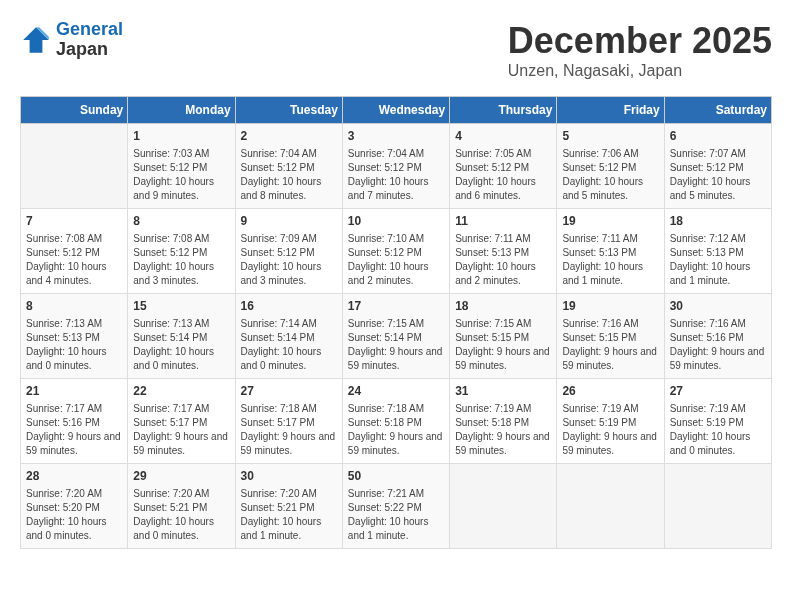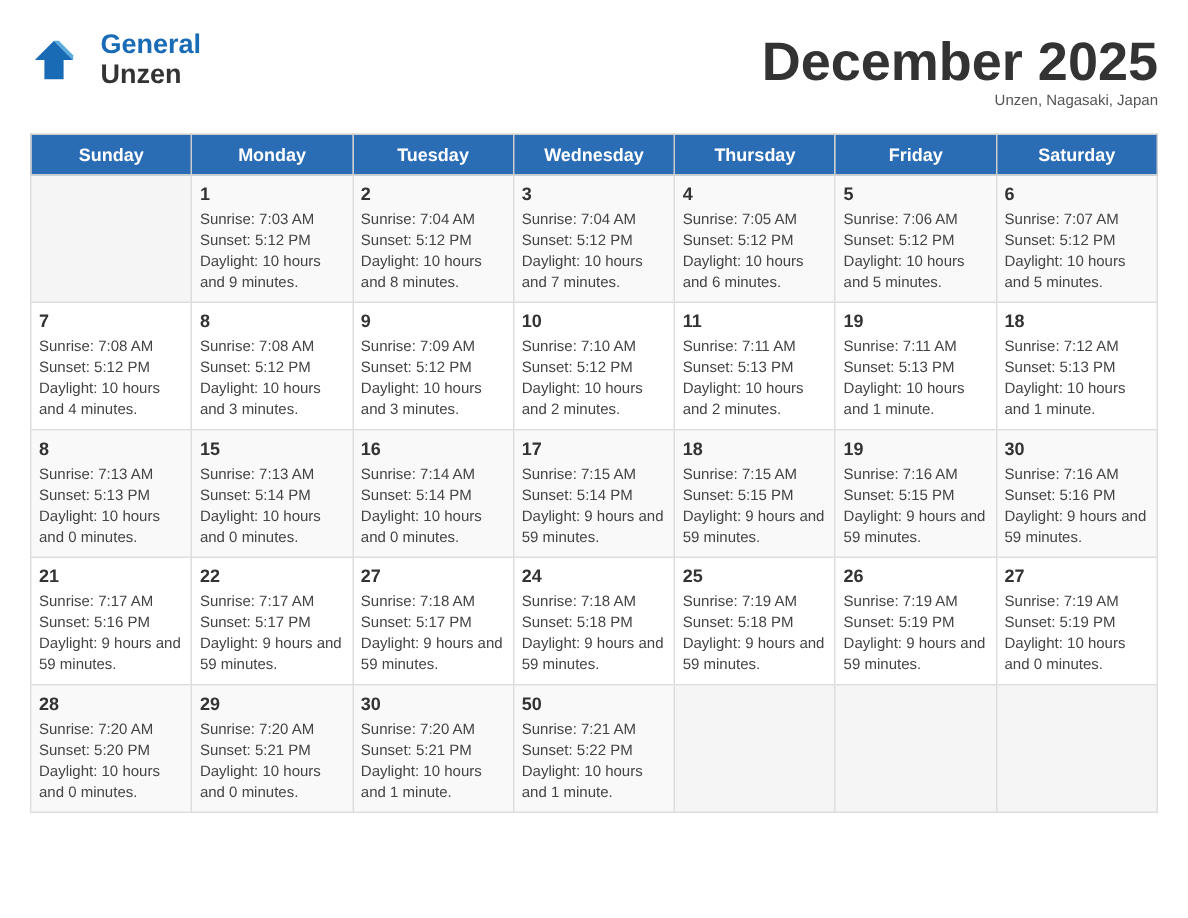--- a/index.html
+++ b/index.html
@@ -19,7 +19,7 @@
     .logo {
       display: flex;
       align-items: center;
-      gap: 15px;
+      gap: 4px;
     }
     .logo-text {
       font-size: 18px;

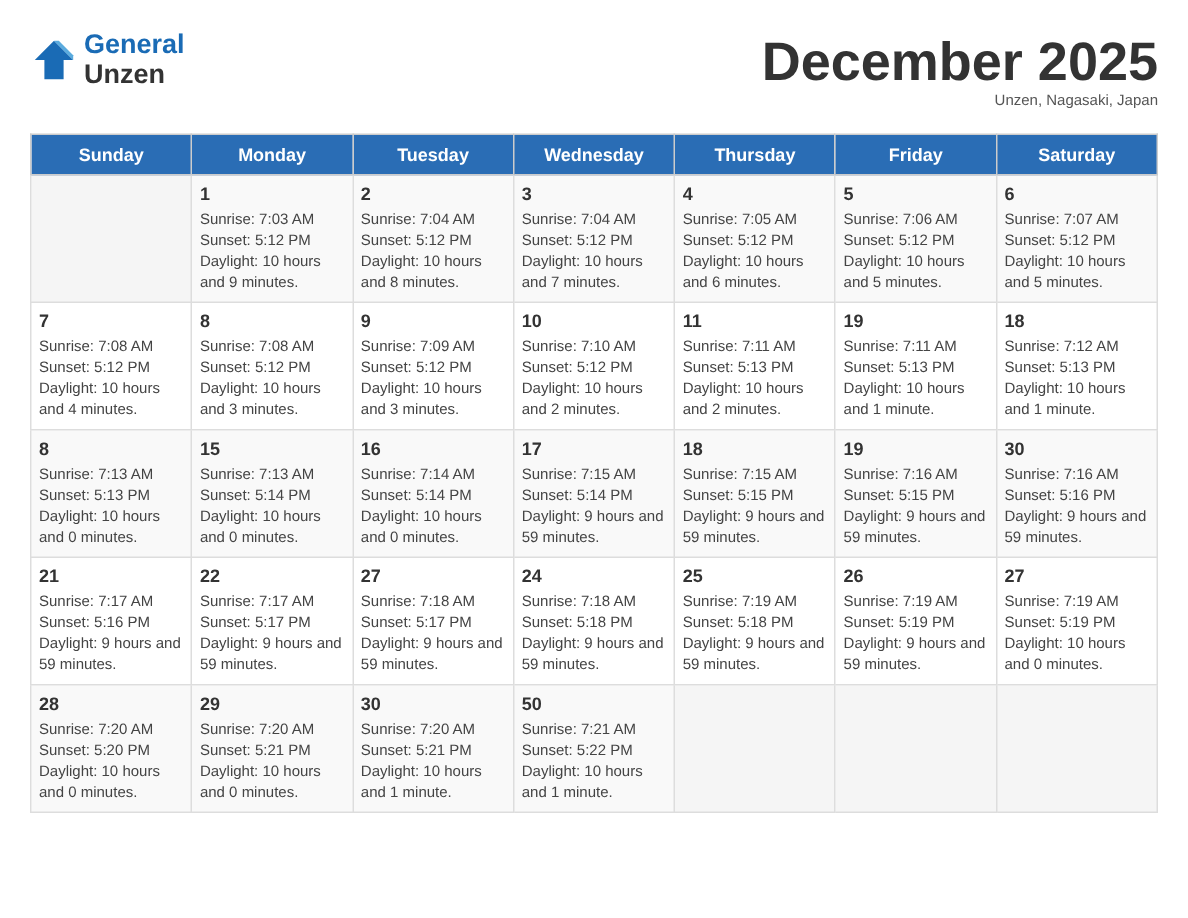--- a/index.html
+++ b/index.html
@@ -104,7 +104,7 @@
     </svg>
     <div class="logo-text">
       <div><span>General</span></div>
-      <div>Unzen</div>
+      <div>Japan</div>
     </div>
   </div>
   <div class="title-block">

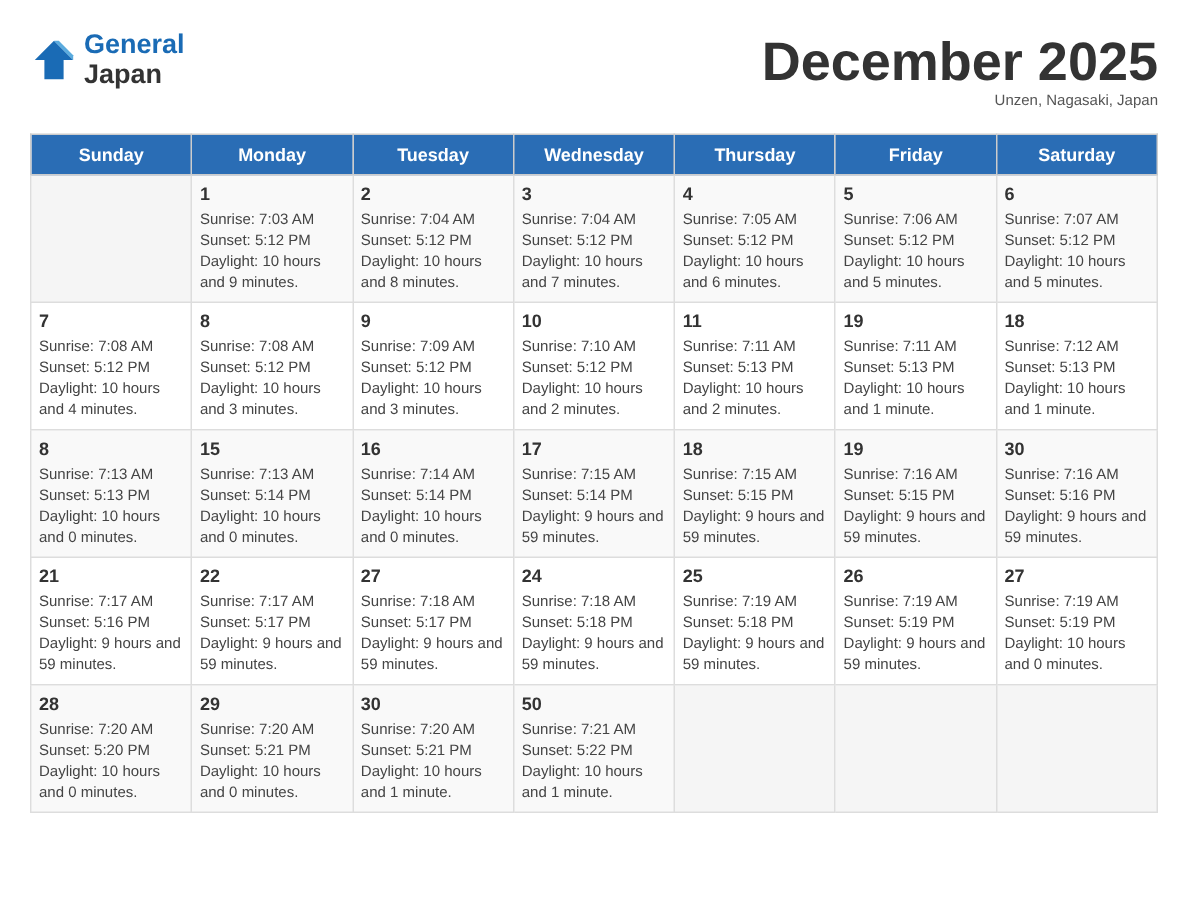--- a/index.html
+++ b/index.html
@@ -35,7 +35,6 @@
       height: 32px;
     }
     .title-block {
-      text-align: right;
     }
     .month-title {
       font-size: 36px;

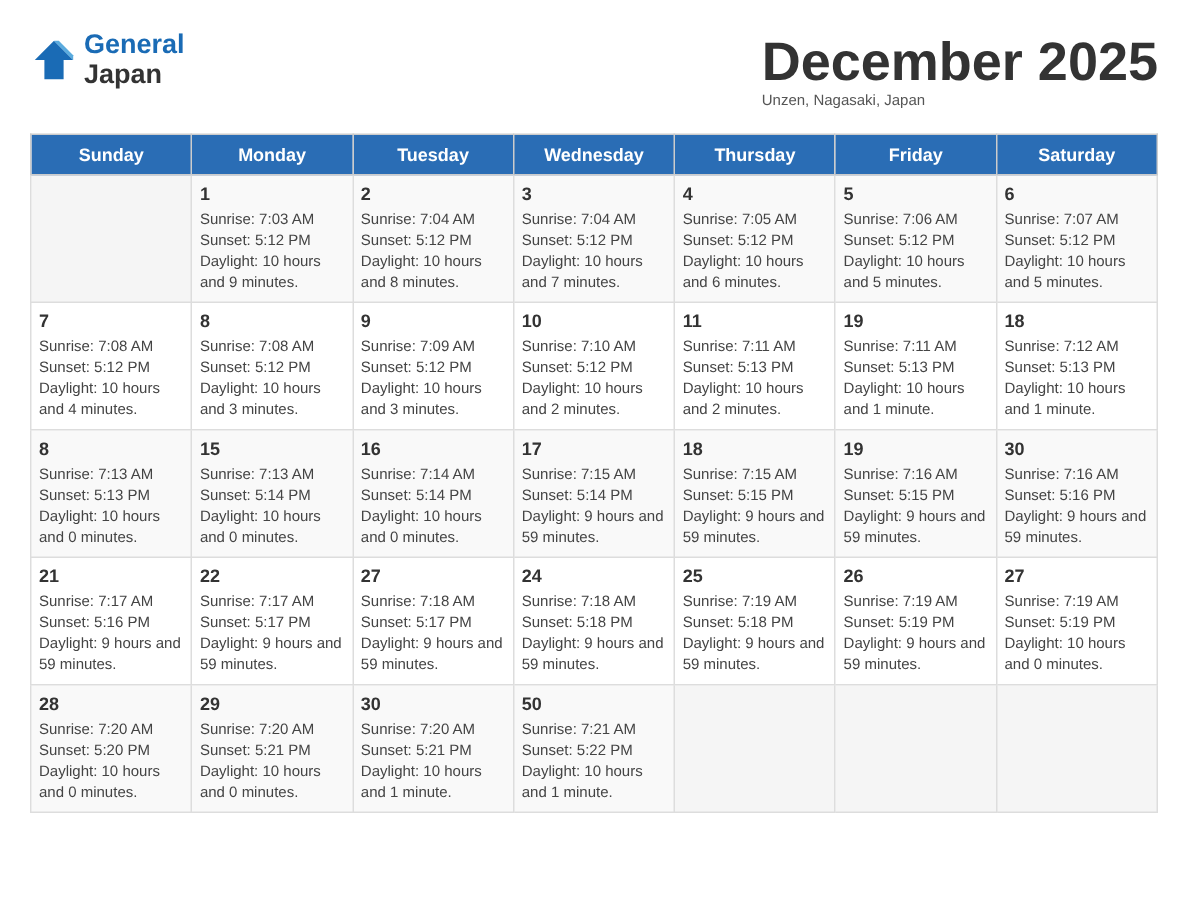--- a/index.html
+++ b/index.html
@@ -42,7 +42,7 @@
       color: #333;
     }
     .subtitle {
-      font-size: 10px;
+      font-size: 16px;
       color: #555;
     }
     table {

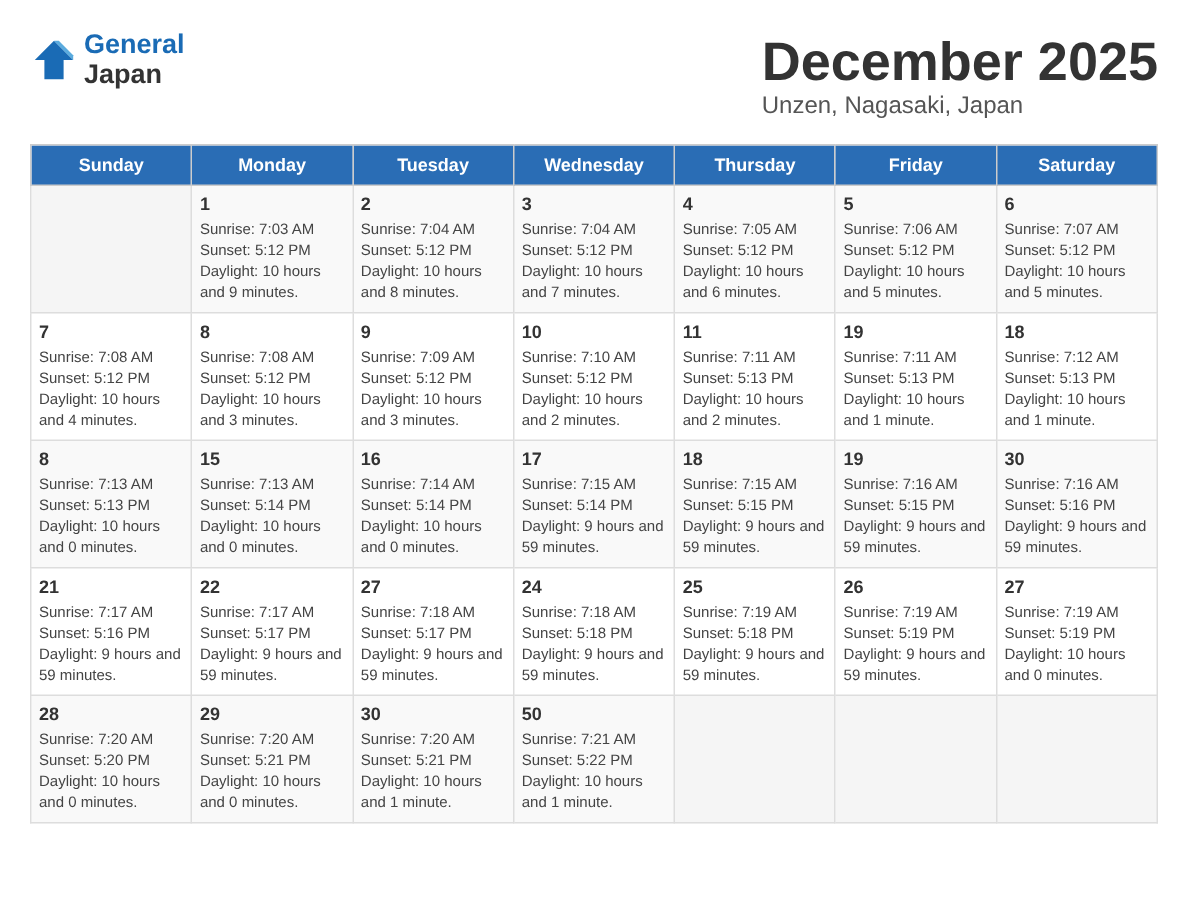--- a/index.html
+++ b/index.html
@@ -56,7 +56,7 @@
     }
     thead th {
       padding: 6px 4px;
-      text-align: center;
+      text-align: right;
       font-size: 12px;
       font-weight: bold;
       border: 1px solid #ccc;

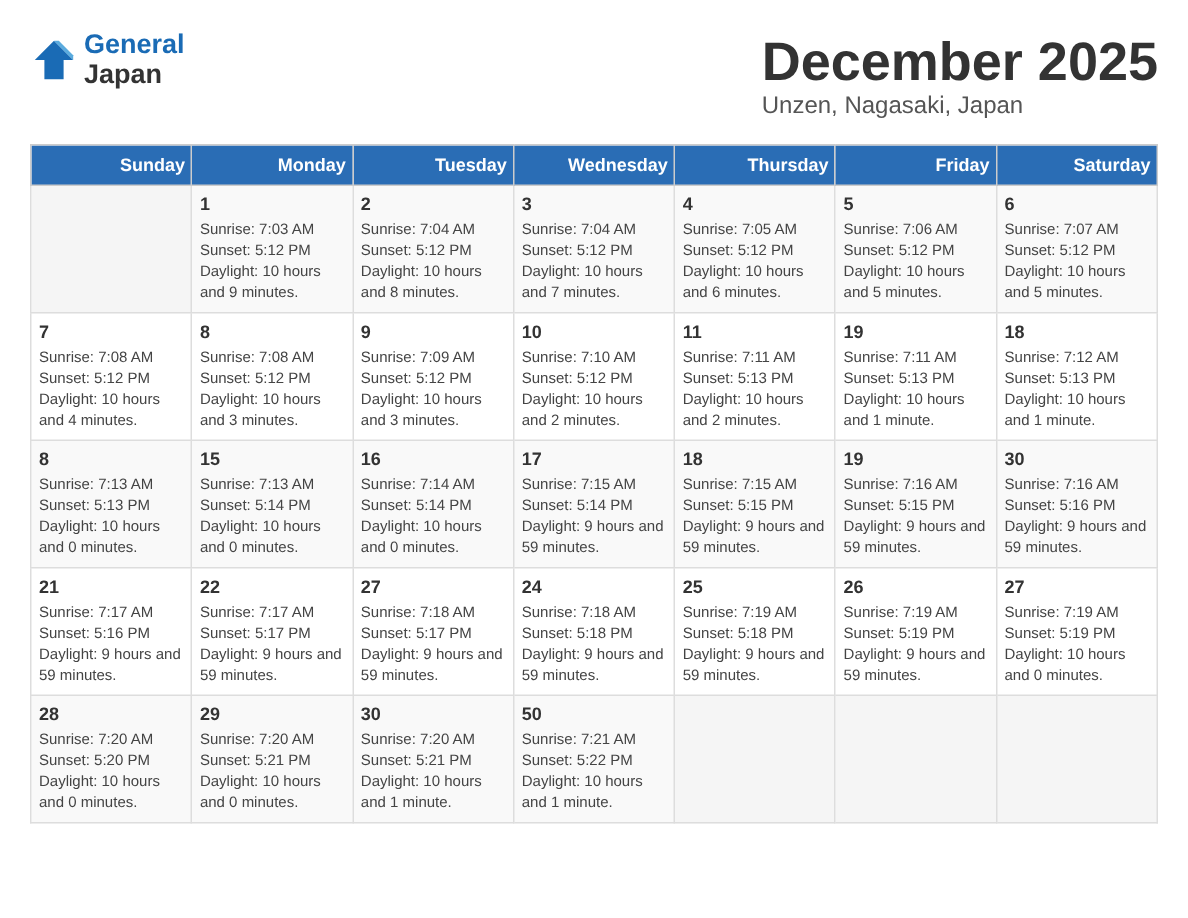--- a/index.html
+++ b/index.html
@@ -230,7 +230,7 @@
           <div class="day-info">Sunrise: 7:18 AM<br>Sunset: 5:18 PM<br>Daylight: 9 hours and 59 minutes.</div>
         </td>
         <td>
-          <span class="day-num">25</span>
+          <span class="day-num">31</span>
           <div class="day-info">Sunrise: 7:19 AM<br>Sunset: 5:18 PM<br>Daylight: 9 hours and 59 minutes.</div>
         </td>
         <td>

